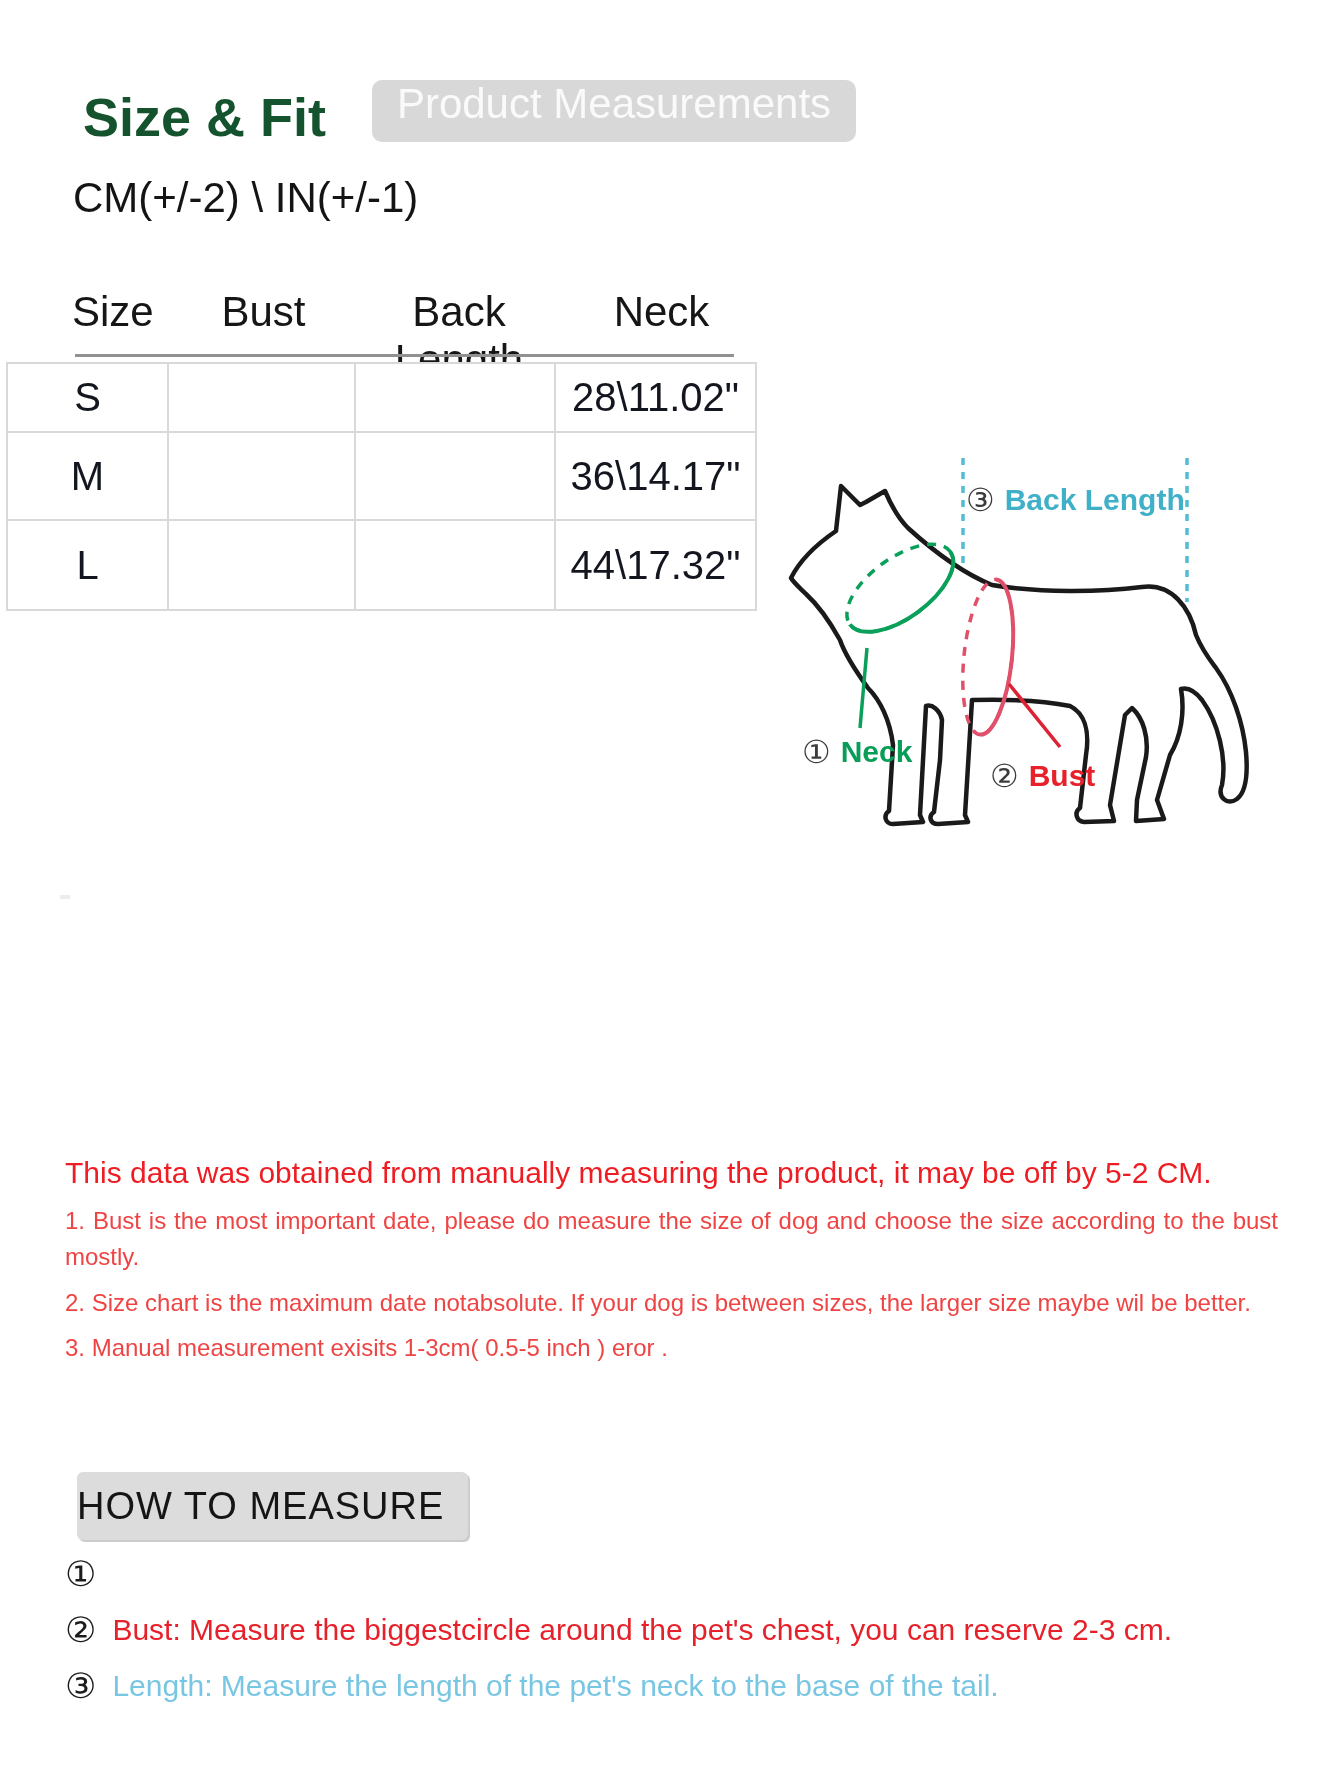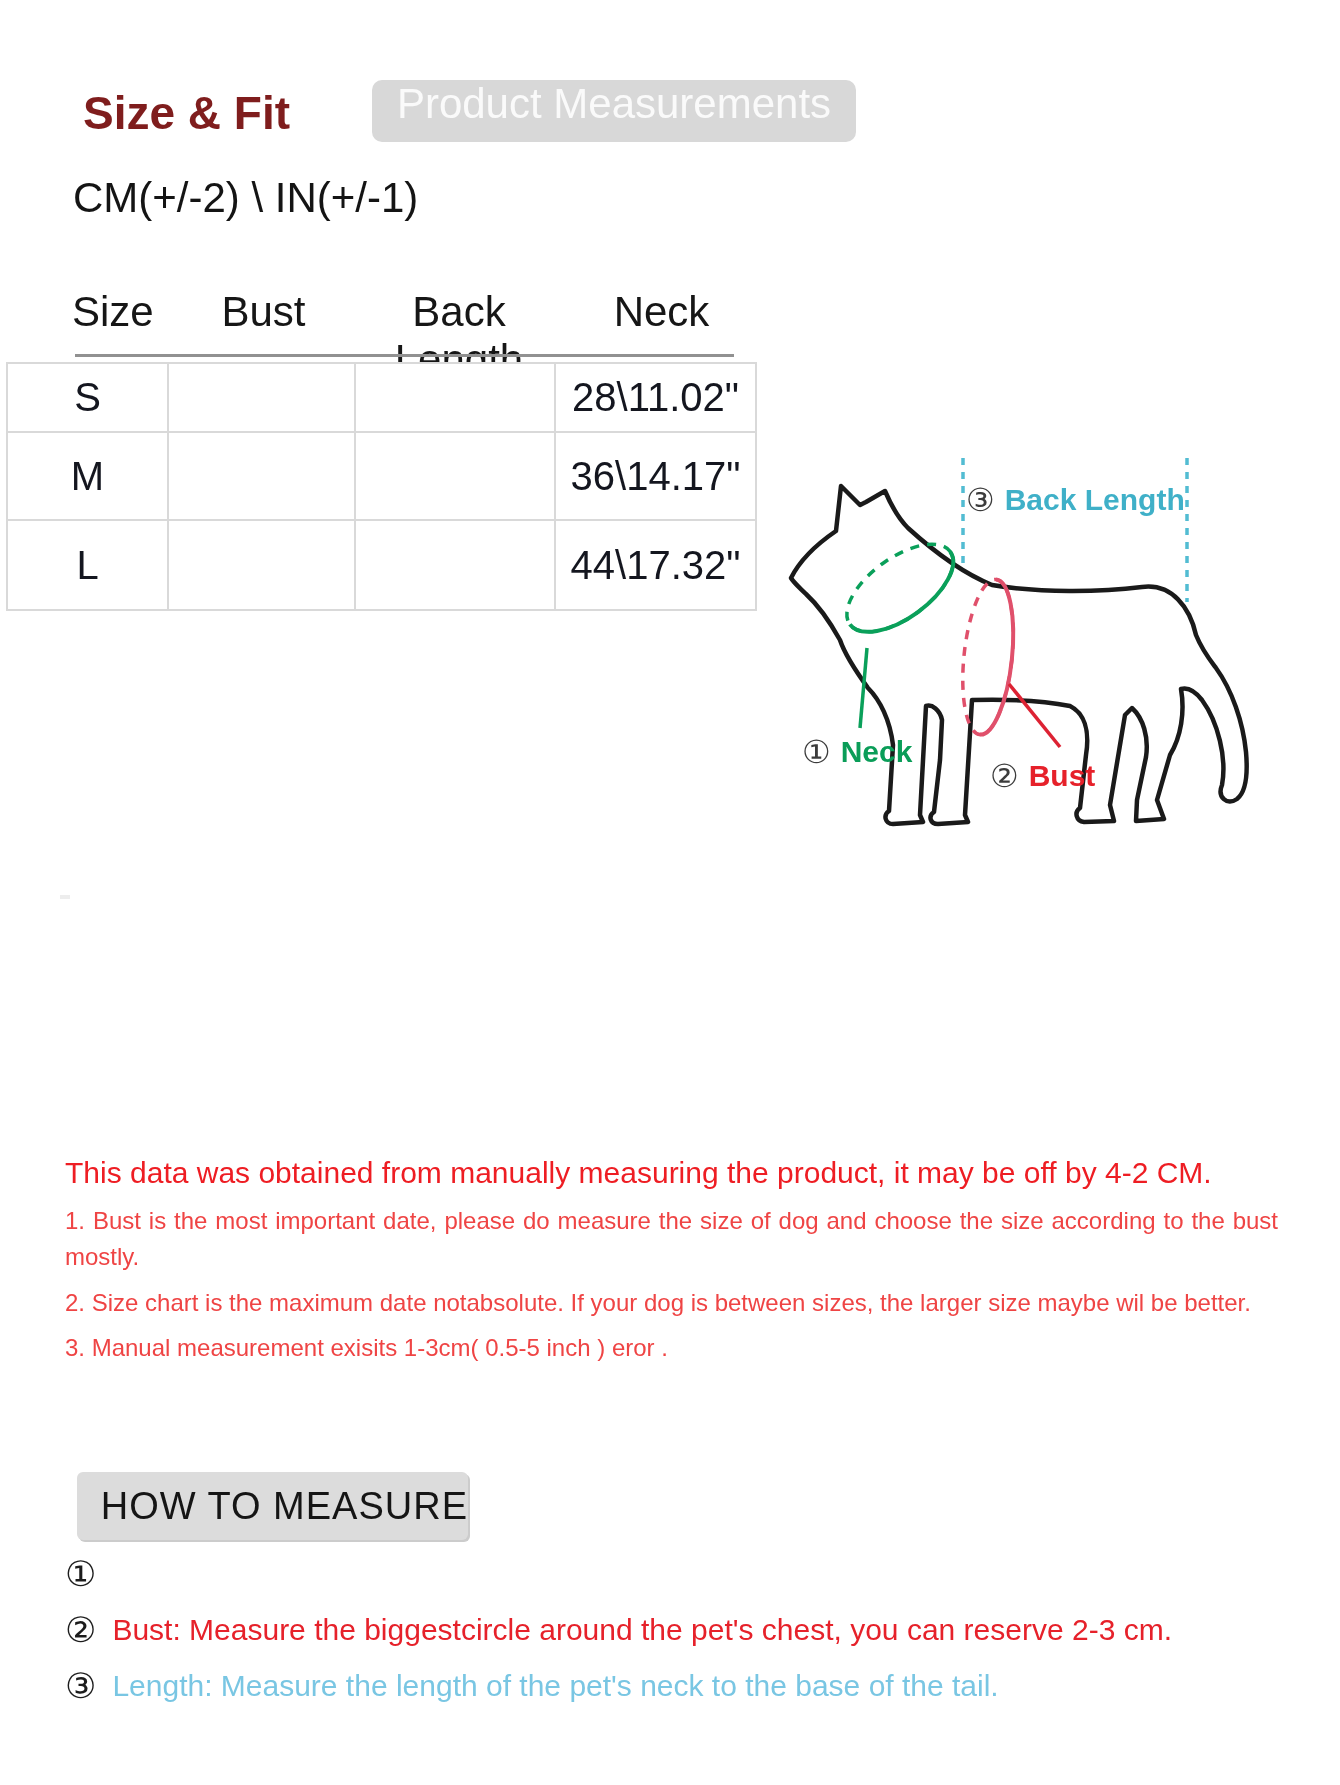--- a/index.html
+++ b/index.html
@@ -8,7 +8,7 @@
   .abs{position:absolute;}
 
   
-  .title{left:83px;top:86px;font-size:46px;font-weight:bold;color:#7f1d1d;letter-spacing:0px;}
+  .title{left:83px;top:86px;font-size:54px;font-weight:bold;color:#14532d;letter-spacing:0px;}
   .badge{left:372px;top:80px;width:484px;height:62px;background:#d8d8d8;border-radius:10px;
          display:flex;align-items:flex-start;justify-content:center;
          font-size:42px;color:#fafafa;}

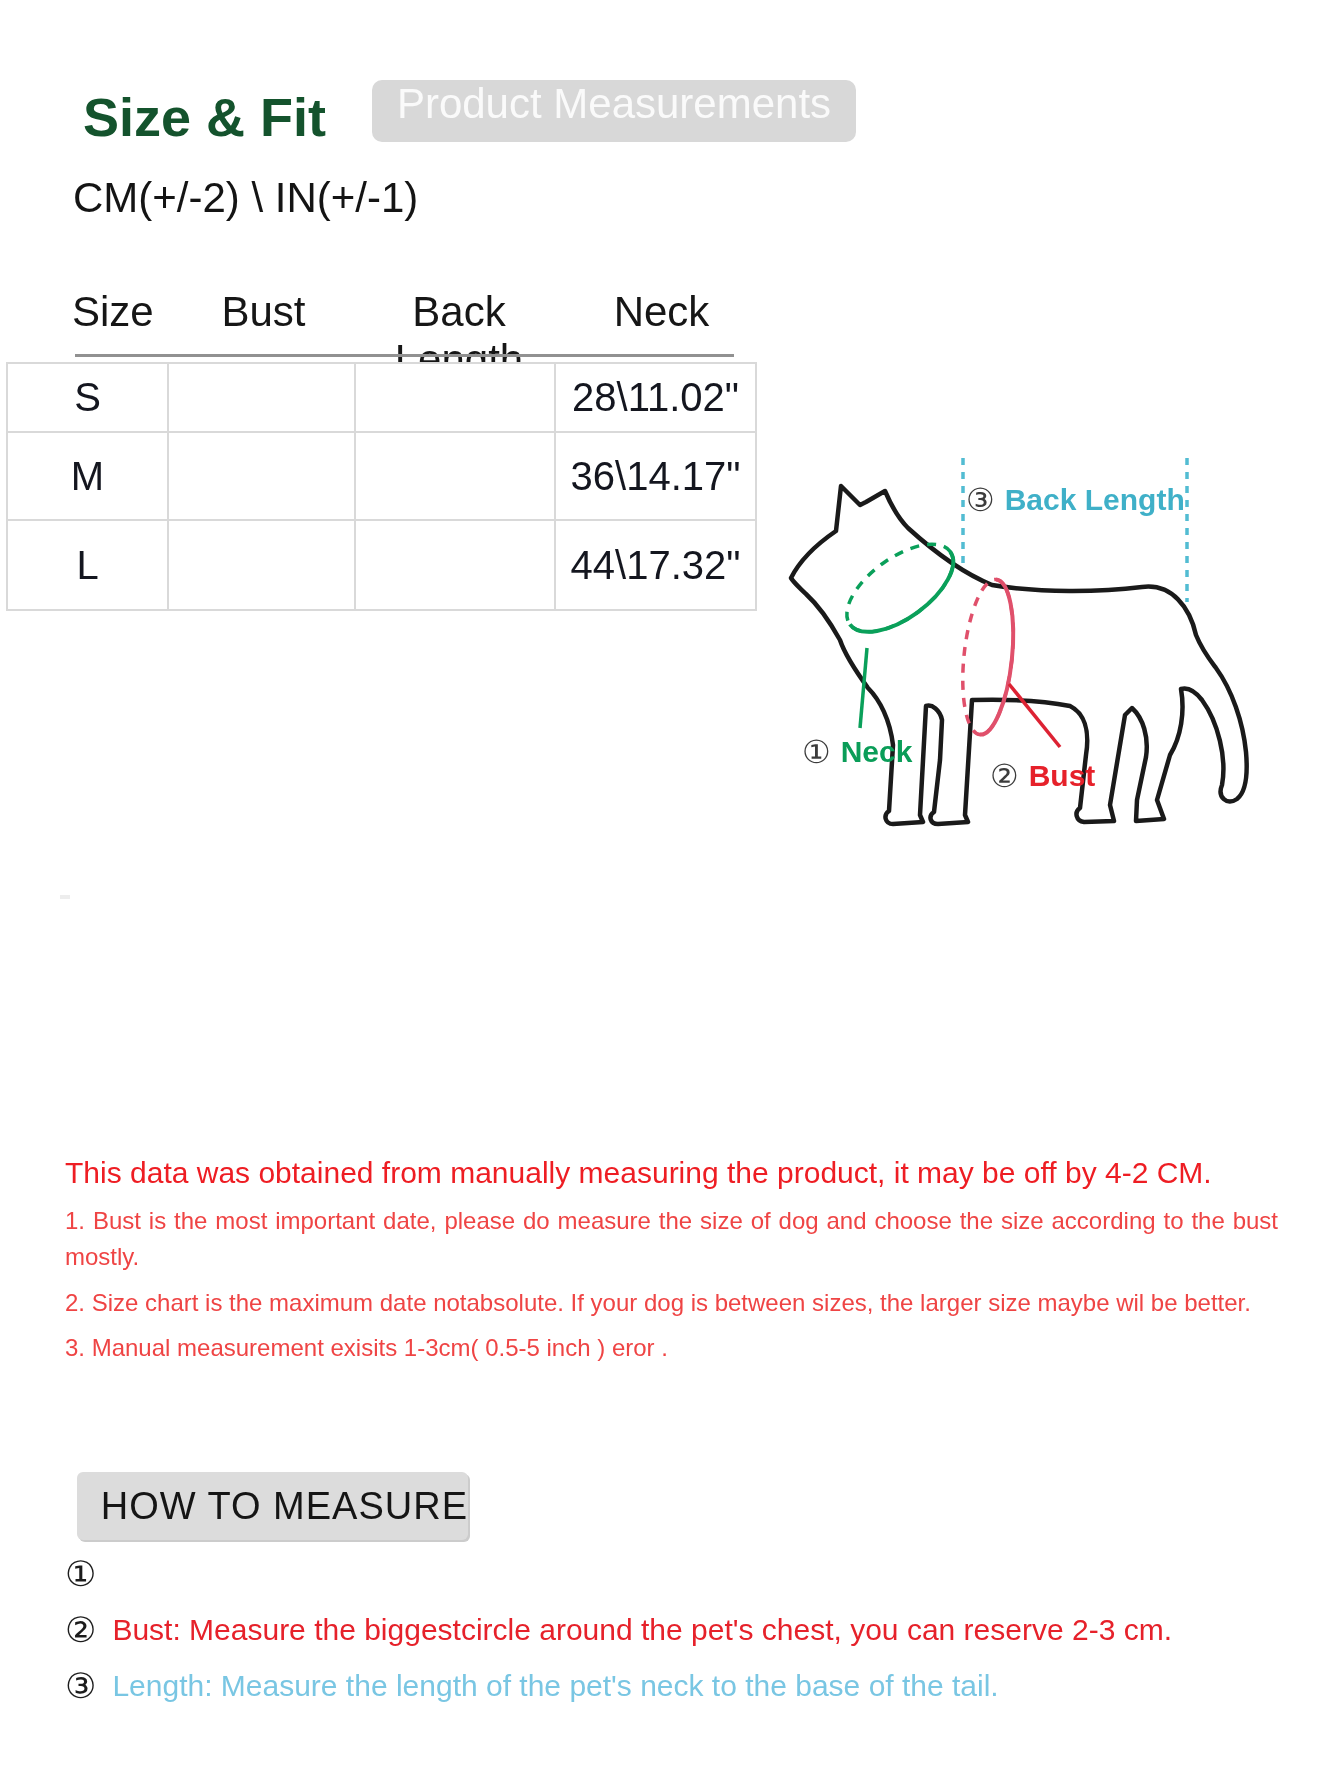--- a/index.html
+++ b/index.html
@@ -160,7 +160,7 @@
 
   <div class="abs artifact"></div>
 
-  <div class="abs warning">This data was obtained from manually measuring the product, it may be off by 4-2 CM.</div>
+  <div class="abs warning">This data was obtained from manually measuring the product, it may be off by 5-2 CM.</div>
   <div class="abs notes">
     <p>1. Bust is the most important date, please do measure the size of dog and choose the size according to the bust mostly.</p>
     <p>2. Size chart is the maximum date notabsolute. If your dog is between sizes, the larger size maybe wil be better.</p>

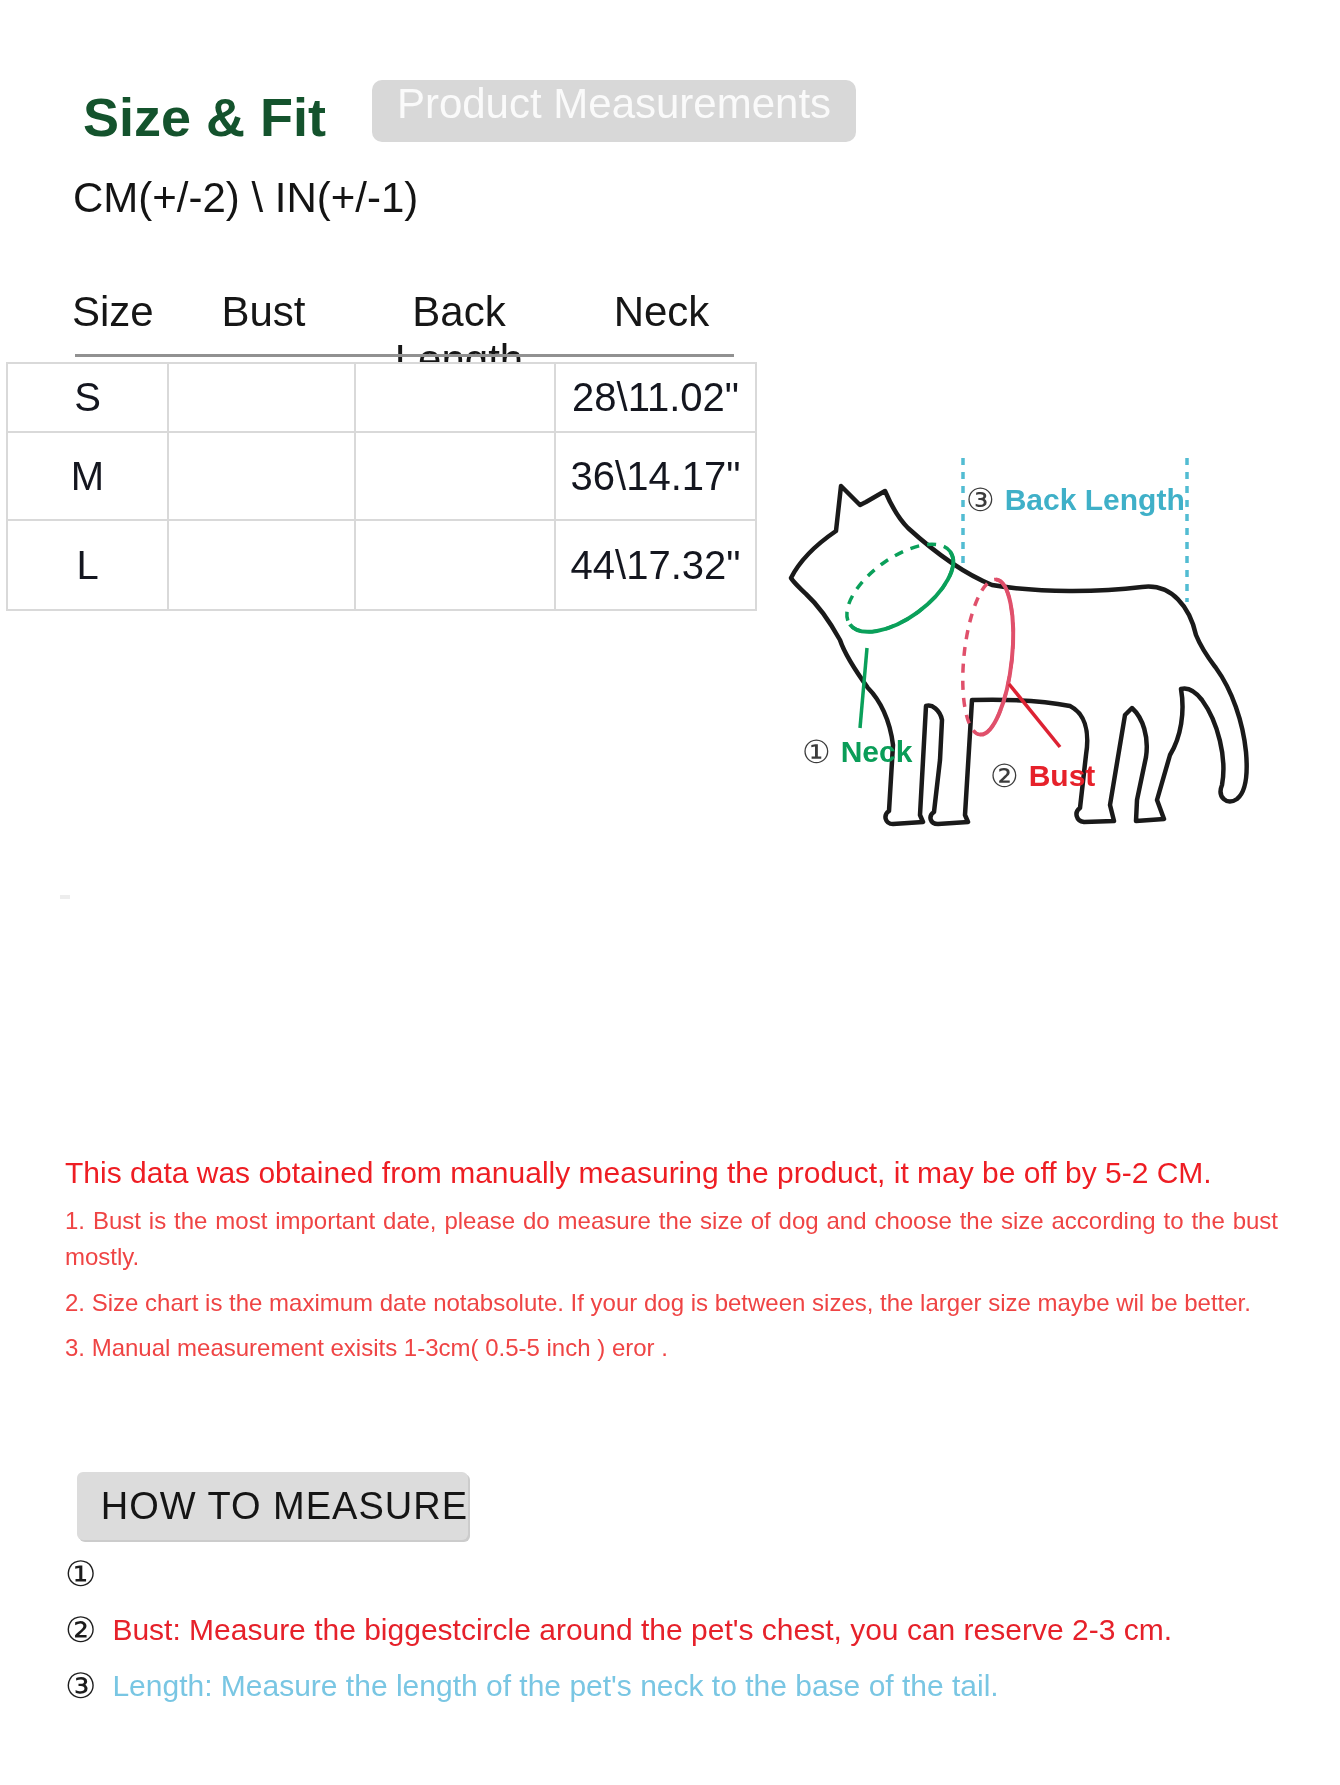--- a/index.html
+++ b/index.html
@@ -42,7 +42,7 @@
   .notes{left:65px;top:1203px;width:1213px;font-size:24px;color:#ef4444;text-align:justify;line-height:1.52;}
   .notes p{margin:0 0 9px 0;}
   .howbadge{left:77px;top:1472px;width:391px;height:68px;background:#dcdcdc;border-radius:6px;
-            box-shadow:2px 2px 0 #cccccc;display:flex;align-items:center;justify-content:flex-end;
+            box-shadow:2px 2px 0 #cccccc;display:flex;align-items:center;justify-content:flex-start;
             font-size:38px;color:#151515;letter-spacing:1px;}
   .step{left:65px;display:flex;align-items:center;gap:16px;white-space:nowrap;}
   .step .snum{font-size:35px;color:#1c1c1c;line-height:1;}

